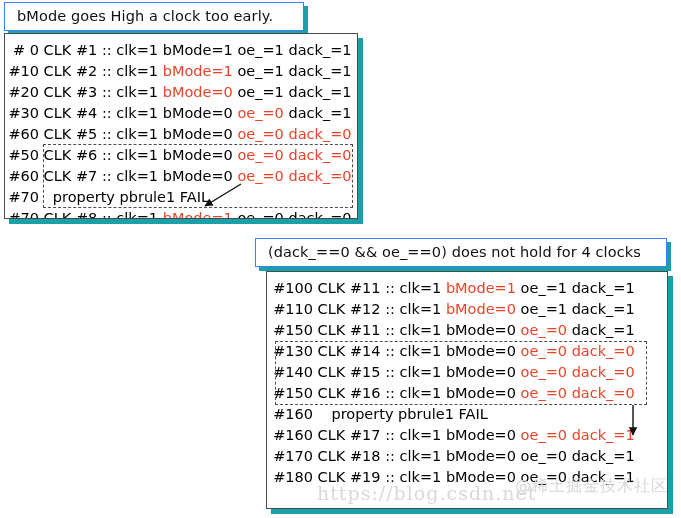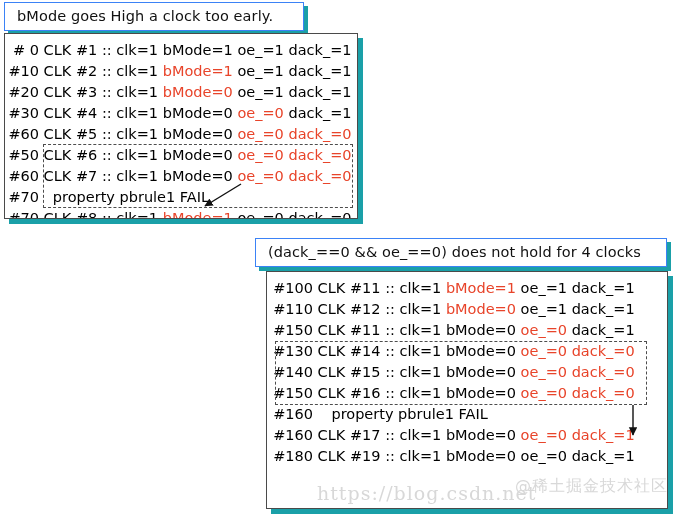--- a/index.html
+++ b/index.html
@@ -173,6 +173,7 @@
           <div class="line"><span class="tm" style="width: 40px;">#150</span><span> CLK #16 :: clk=1 </span><span class="blk">bMode=0</span><span class="blk"> </span><span class="red">oe_=0</span><span class="blk"> </span><span class="red">dack_=0</span></div>
           <div class="line"><span class="tm" style="width: 40px;">#160</span><span>    property pbrule1 FAIL</span></div>
           <div class="line"><span class="tm" style="width: 40px;">#160</span><span> CLK #17 :: clk=1 </span><span class="blk">bMode=0</span><span class="blk"> </span><span class="red">oe_=0</span><span class="blk"> </span><span class="red">dack_=1</span></div>
+          <div class="line"><span class="tm" style="width: 40px;">#170</span><span> CLK #18 :: clk=1 </span><span class="blk">bMode=0</span><span class="blk"> </span><span class="blk">oe_=0</span><span class="blk"> </span><span class="blk">dack_=1</span></div>
           <div class="line"><span class="tm" style="width: 40px;">#180</span><span> CLK #19 :: clk=1 </span><span class="blk">bMode=0</span><span class="blk"> </span><span class="blk">oe_=0</span><span class="blk"> </span><span class="blk">dack_=1</span></div>
         </div>
 

